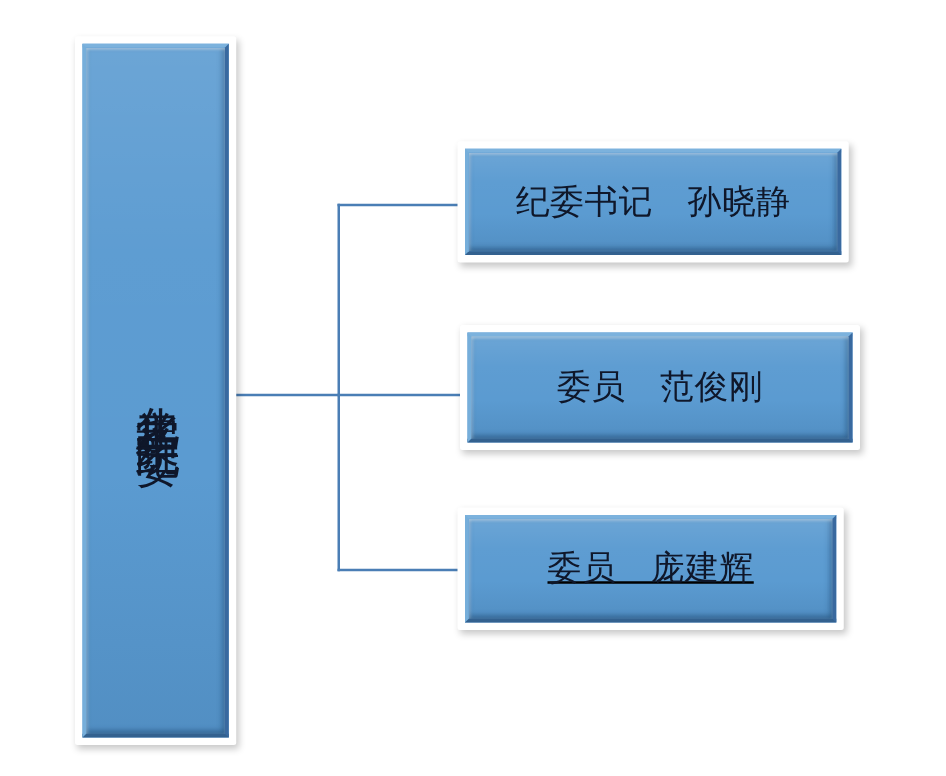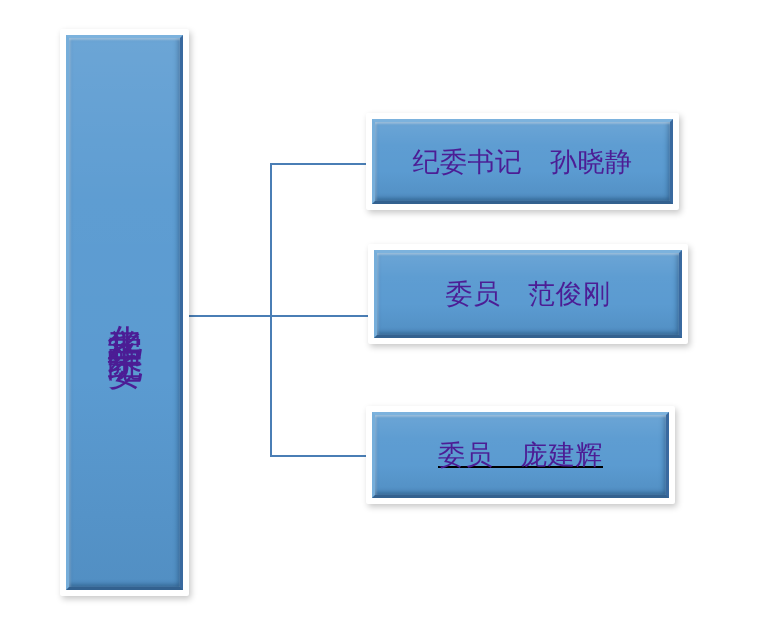--- a/index.html
+++ b/index.html
@@ -61,7 +61,7 @@
   .node-label {
     position: relative;
     z-index: 2;
-    color: #4c1d95;
+    color: #0f172a;
     font-size: 27px;
     line-height: 1.25;
     letter-spacing: 0.5px;

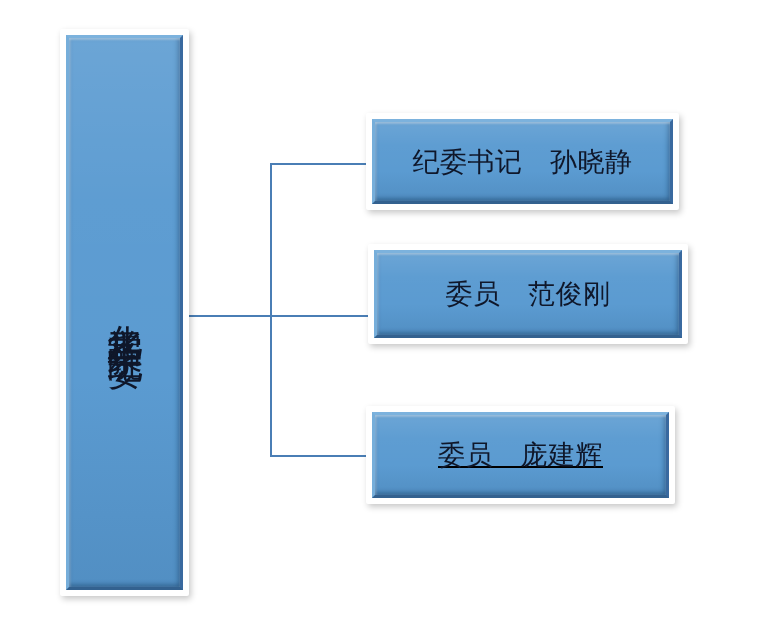--- a/index.html
+++ b/index.html
@@ -91,7 +91,7 @@
 
   
   #child-0 { left: 366px; top: 113px; width: 313px; height: 97px; }
-  #child-1 { left: 368px; top: 244px; width: 320px; height: 100px; }
+  #child-1 { left: 368px; top: 260px; width: 320px; height: 100px; }
   #child-2 { left: 366px; top: 406px; width: 309px; height: 98px; text-decoration: underline; }
 
   

